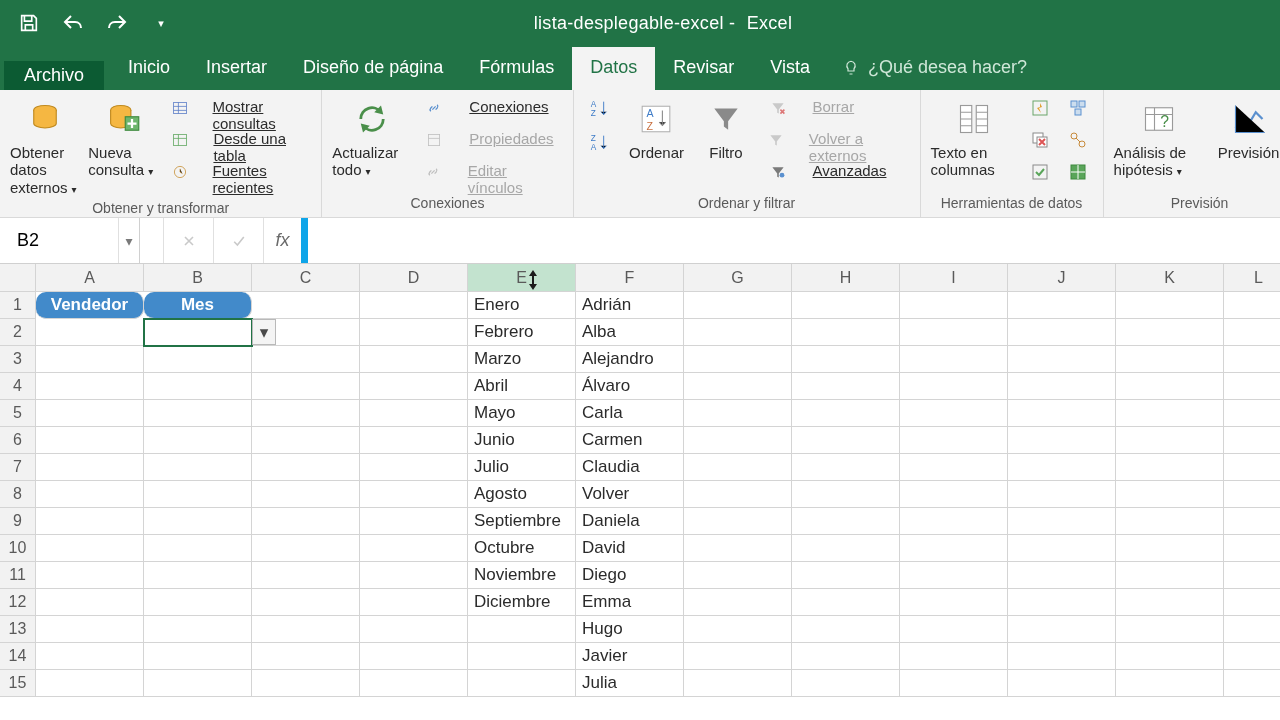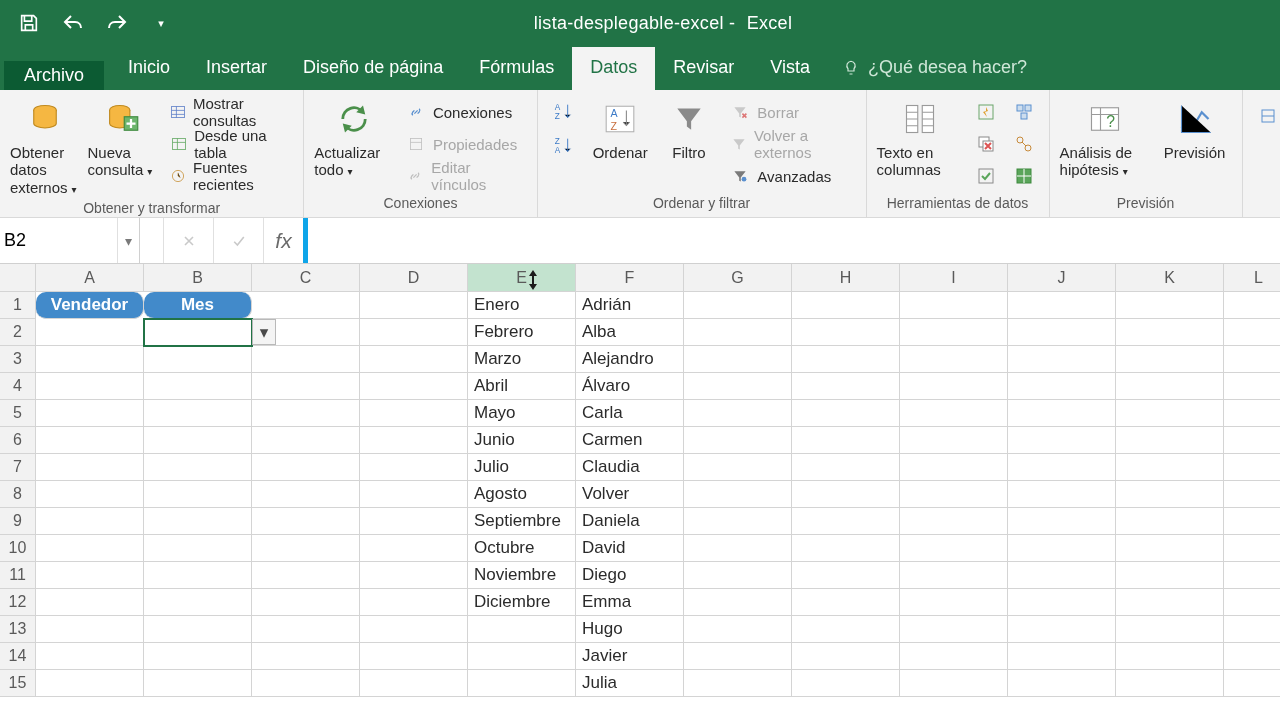--- a/index.html
+++ b/index.html
@@ -30,7 +30,7 @@
   .rbtn-lg .label { font-size: 15px; text-align: left; line-height: 1.15; margin-top: 4px; }
   .rbtn-lg .drop { font-size: 10px; margin-left: 4px; }
   .stack { display: flex; flex-direction: column; gap: 4px; padding-top: 4px; }
-  .rbtn-sm { display: flex; align-items: center; gap: 6px; font-size: 15px; color: #2b2b2b; height: 28px; padding: 0 4px; }
+  .rbtn-sm { display: flex; gap: 24px; font-size: 15px; color: #2b2b2b; height: 28px; padding: 0 4px; text-decoration: underline; }
   .rbtn-sm.disabled { color: #a7a7a7; }
   .rbtn-sm .icon { width: 22px; height: 20px; display:flex;align-items:center;justify-content:center;}
   .icon-col { display: flex; flex-direction: column; gap: 6px; padding-top: 4px; }

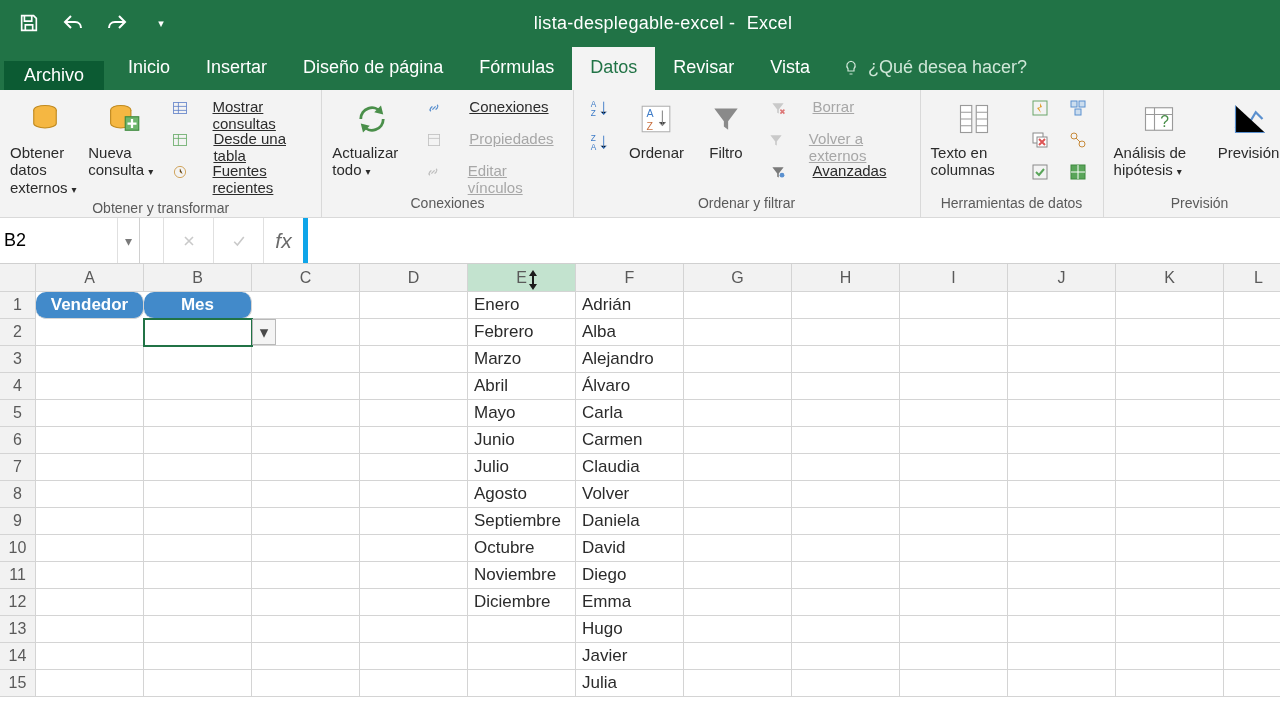--- a/index.html
+++ b/index.html
@@ -38,7 +38,7 @@
   
   .fbar { height: 46px; border-bottom: 1px solid #d0d0d0; display: flex; align-items: stretch; }
   .namebox { width: 140px; border-right: 1px solid #d0d0d0; display: flex; align-items: center; }
-  .namebox input { border: none; width: 100%; font-size: 18px; padding: 0 4px; outline: none; background:#fff;}
+  .namebox input { border: none; width: 100%; font-size: 18px; padding: 0 17px; outline: none; background:#fff;}
   .namebox .dd { width: 26px; height: 100%; border-left: 1px solid #e0e0e0; display:flex;align-items:center;justify-content:center;color:#7a7a7a;}
   .fbar .fctrl { width: 50px; display:flex;align-items:center;justify-content:center;color:#bdbdbd;border-right:1px solid #e0e0e0;}
   .fbar .fx { width: 44px; display:flex;align-items:center;justify-content:center;font-style:italic;color:#6a6a6a;border-right:5px solid #0ea5e9; font-size:21px;}

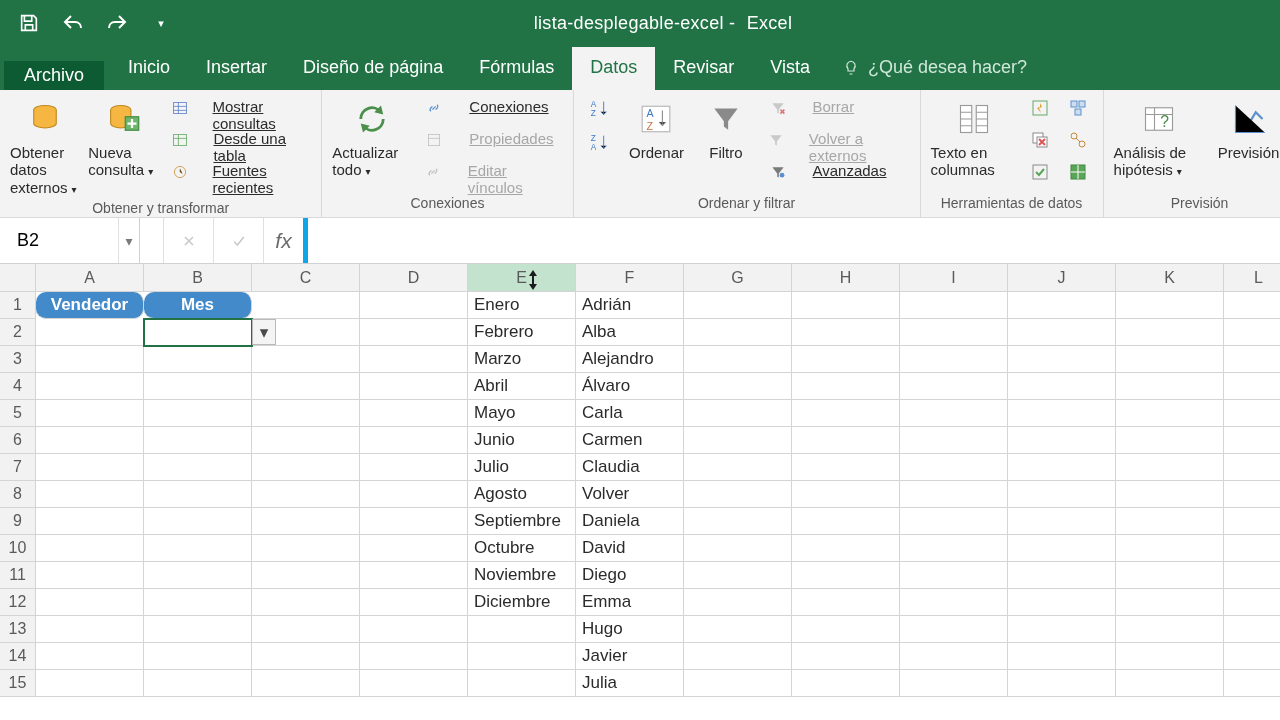--- a/index.html
+++ b/index.html
@@ -41,7 +41,7 @@
   .namebox input { border: none; width: 100%; font-size: 18px; padding: 0 17px; outline: none; background:#fff;}
   .namebox .dd { width: 26px; height: 100%; border-left: 1px solid #e0e0e0; display:flex;align-items:center;justify-content:center;color:#7a7a7a;}
   .fbar .fctrl { width: 50px; display:flex;align-items:center;justify-content:center;color:#bdbdbd;border-right:1px solid #e0e0e0;}
-  .fbar .fx { width: 44px; display:flex;align-items:center;justify-content:center;font-style:italic;color:#6a6a6a;border-right:5px solid #0ea5e9; font-size:21px;}
+  .fbar .fx { width: 44px; display:flex;align-items:center;justify-content:center;font-style:italic;color:#6a6a6a;border-right:7px solid #0ea5e9; font-size:18px;}
   .fbar .formula { flex:1; }
 
   

